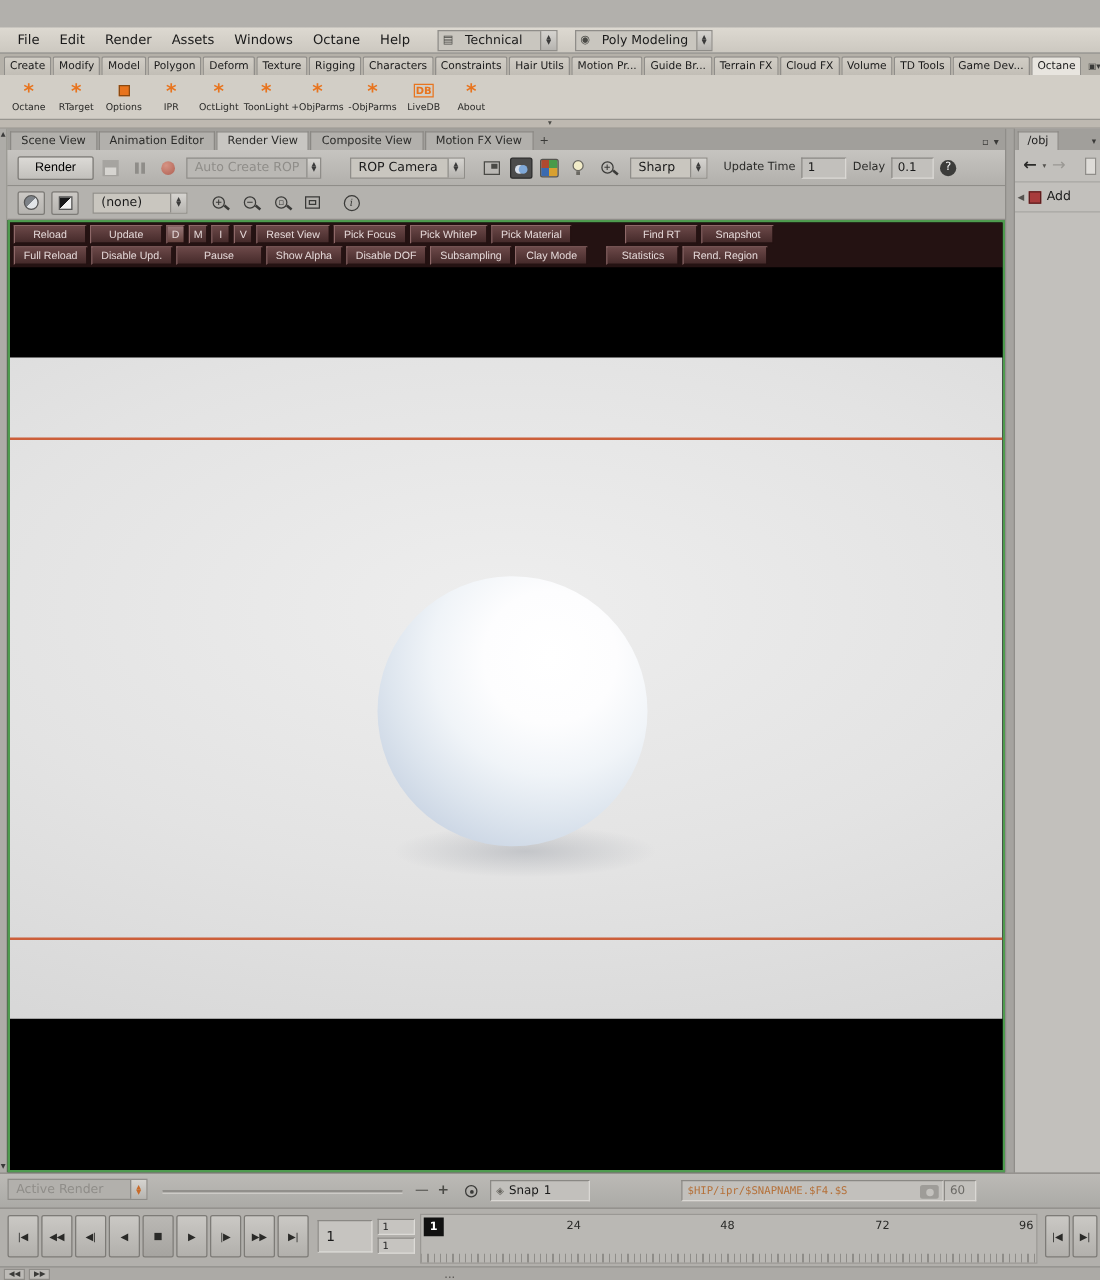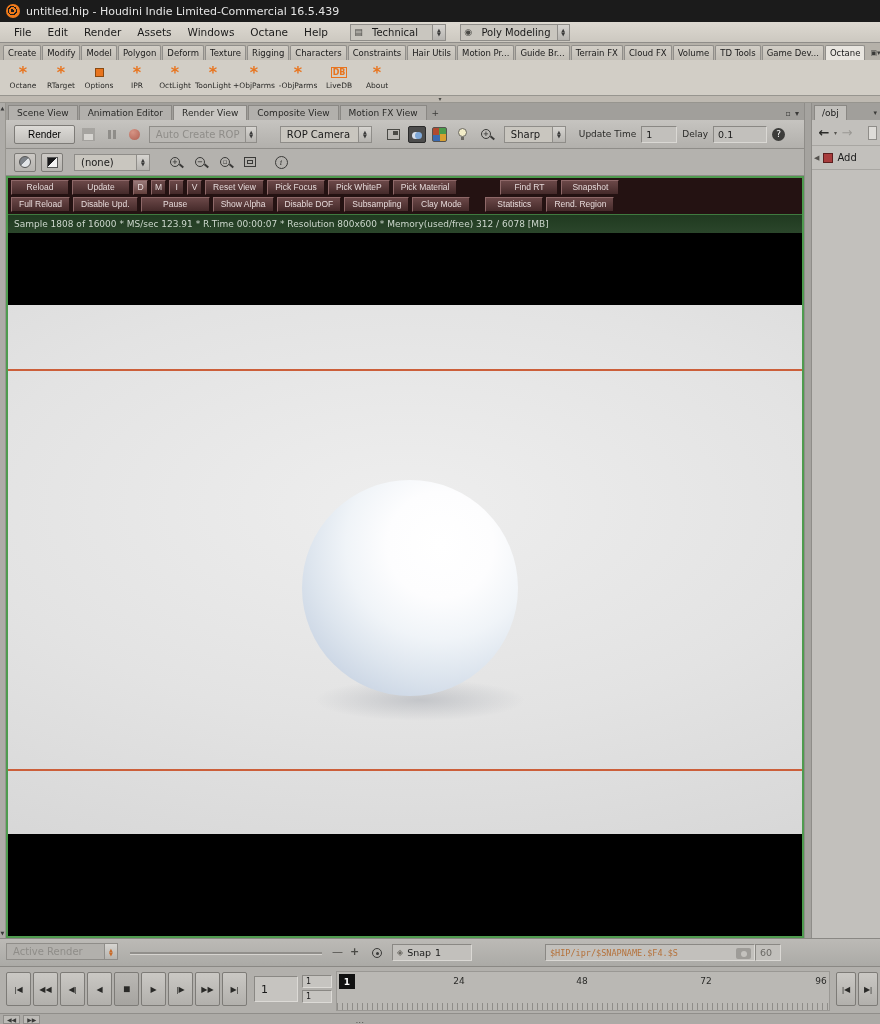--- a/index.html
+++ b/index.html
@@ -142,10 +142,6 @@
 
 <div id="app">
 
-  <div class="titlebar">
-    <span class="logo"></span>
-    <span>untitled.hip - Houdini Indie Limited-Commercial 16.5.439</span>
-  </div>
 
   <div class="menubar">
     <span class="menu-item">File</span>

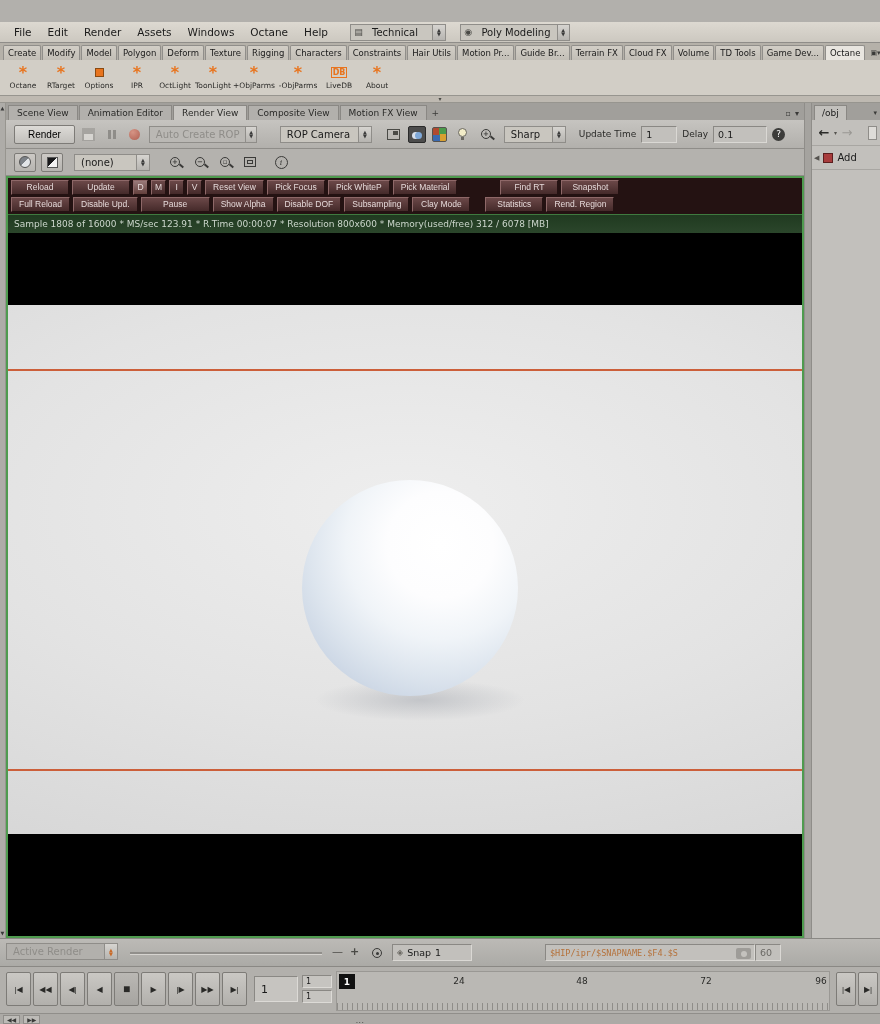--- a/index.html
+++ b/index.html
@@ -309,7 +309,7 @@
     <span class="lbl" style="margin-left:8px">Update Time</span>
     <div class="hfield" style="width:36px">1</div>
     <span class="lbl">Delay</span>
-    <div class="hfield" style="width:54px">0.1</div>
+    <div class="hfield" style="width:34px">0.1</div>
     <span class="help-circle">?</span>
   </div>
 

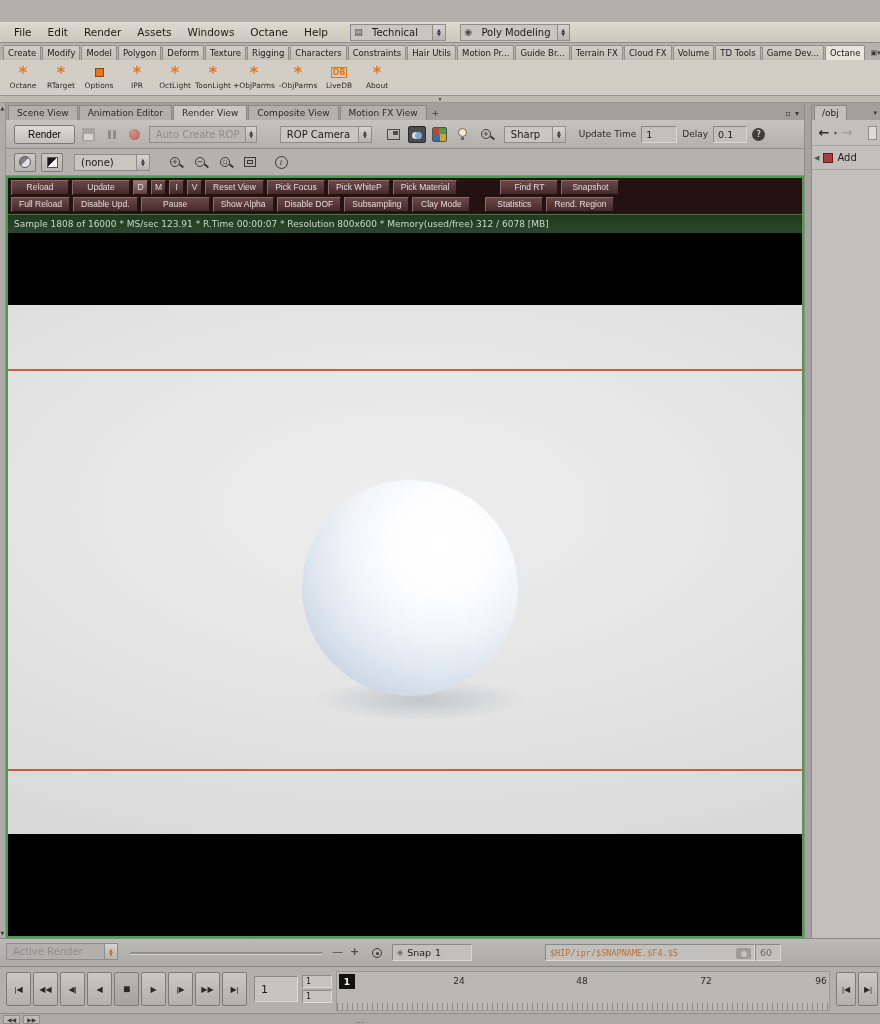--- a/index.html
+++ b/index.html
@@ -372,9 +372,6 @@
         <button class="obtn">Rend. Region</button>
       </div>
     </div>
-    <div class="status-bar">
-      <span>Sample 1808 of 16000 * MS/sec 123.91 * R.Time 00:00:07 * Resolution 800x600 * Memory(used/free) 312 / 6078 [MB]</span>
-    </div>
     <div class="viewport">
       <div class="render-image">
         <div class="orange-line line1"></div>

